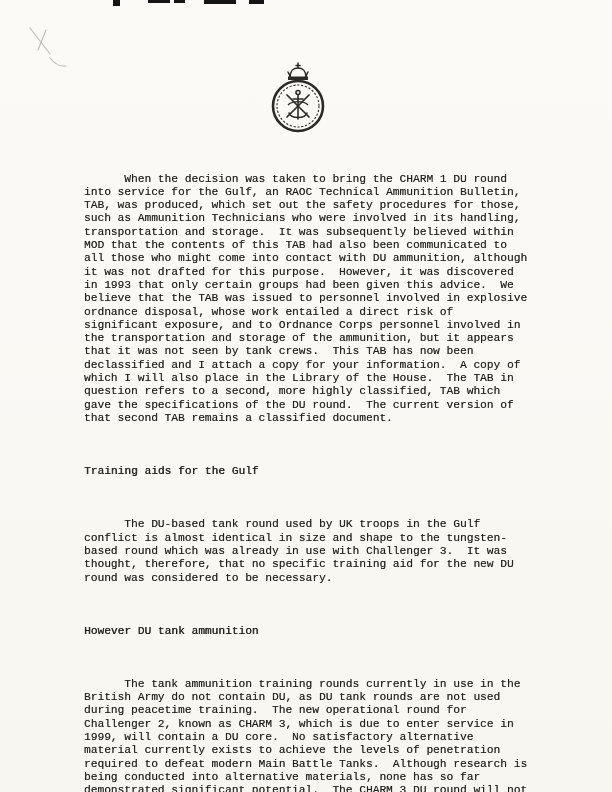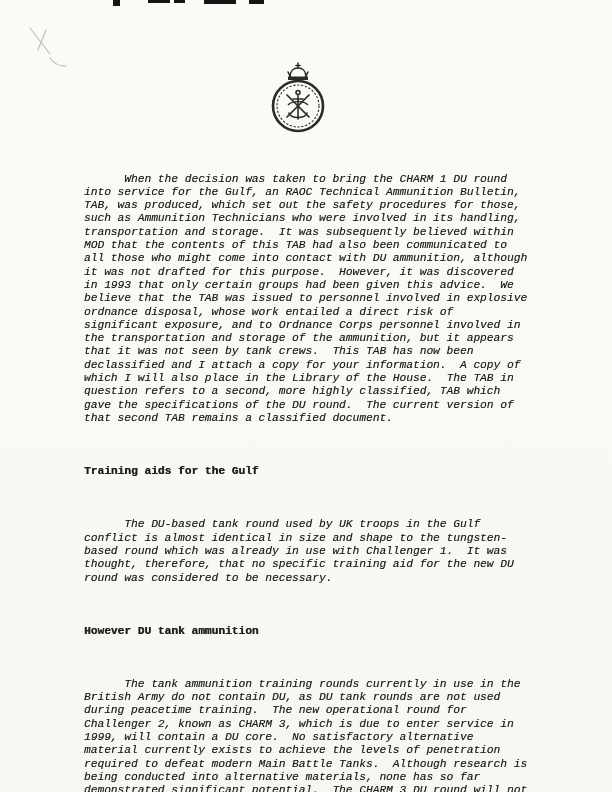--- a/index.html
+++ b/index.html
@@ -57,7 +57,6 @@
   }
   .para {
     margin: 0 0 13.3px 0;
-    font-style: italic;
   }
   .heading {
     font-weight: bold;

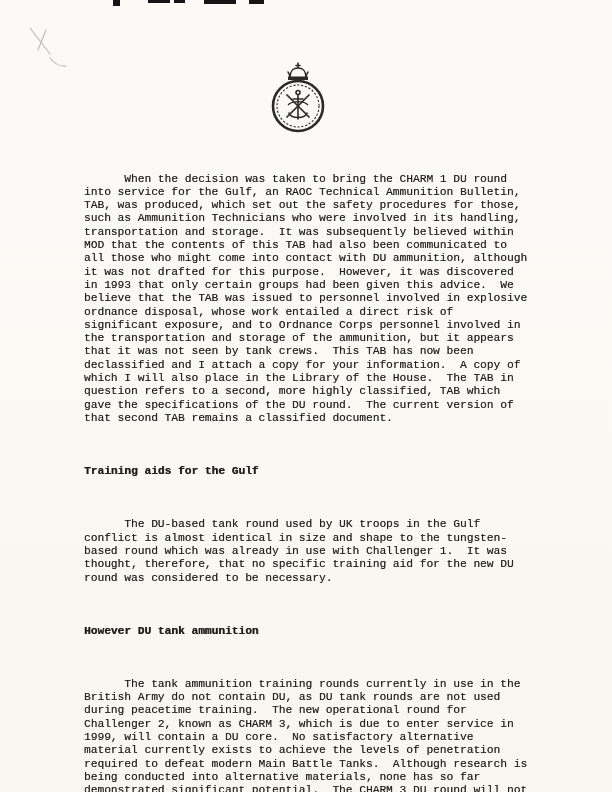--- a/index.html
+++ b/index.html
@@ -59,7 +59,7 @@
     margin: 0 0 13.3px 0;
   }
   .heading {
-    font-weight: bold;
+    font-weight: normal;
     margin: 0 0 13.3px 0;
     text-shadow: 0.4px 0 0 rgba(30,29,26,0.8);
   }

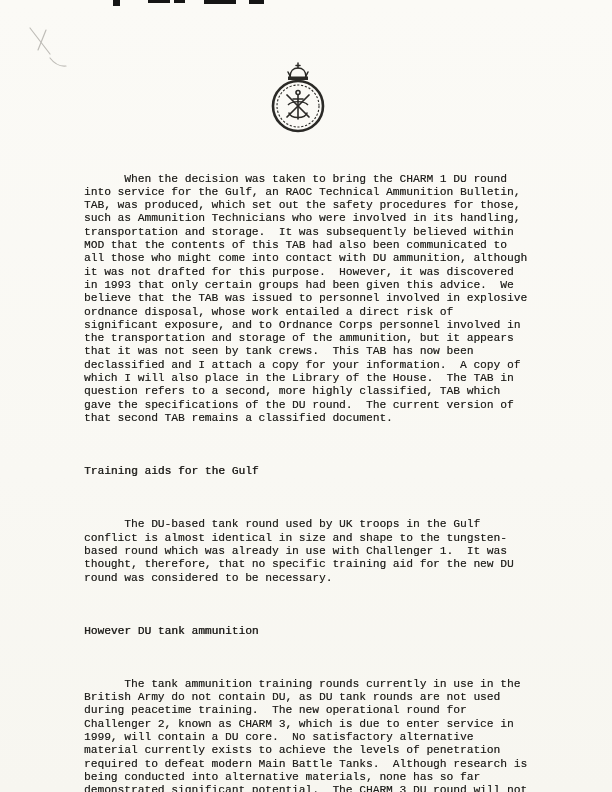--- a/index.html
+++ b/index.html
@@ -138,7 +138,7 @@
     <div class="heading">Training aids for the Gulf</div>
     <div class="para">      The DU-based tank round used by UK troops in the Gulf
 conflict is almost identical in size and shape to the tungsten-
-based round which was already in use with Challenger 1.  It was
+based round which was already in use with Challenger 3.  It was
 thought, therefore, that no specific training aid for the new DU
 round was considered to be necessary.</div>
     <div class="heading">However DU tank ammunition</div>

